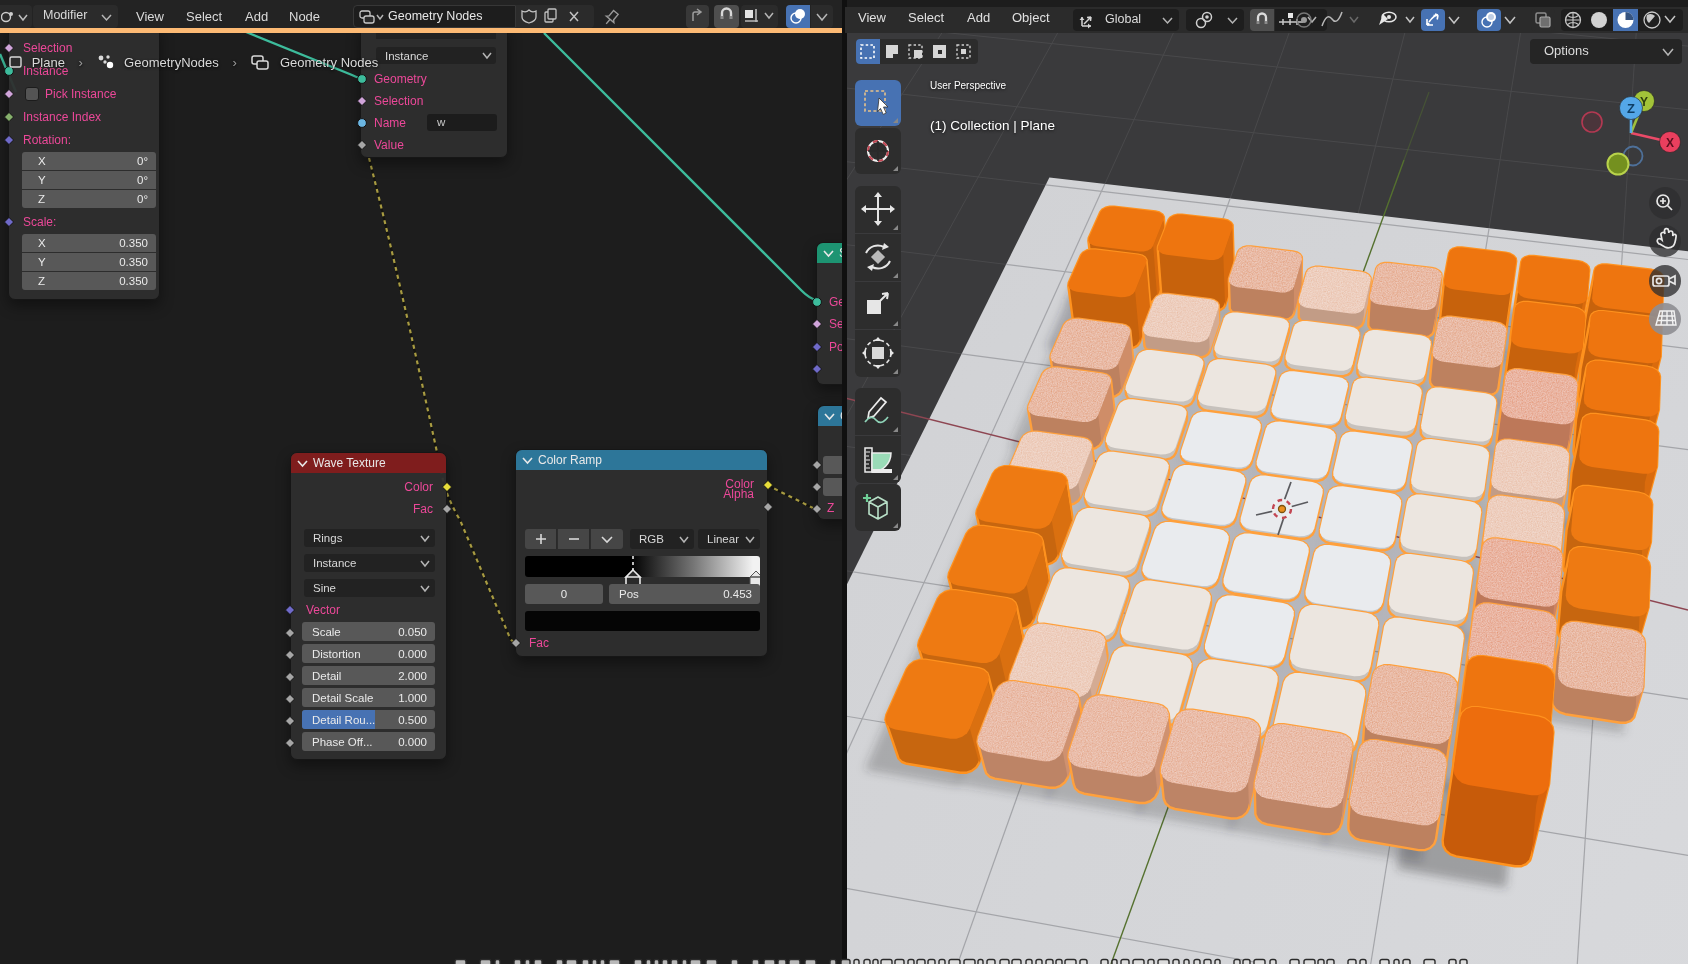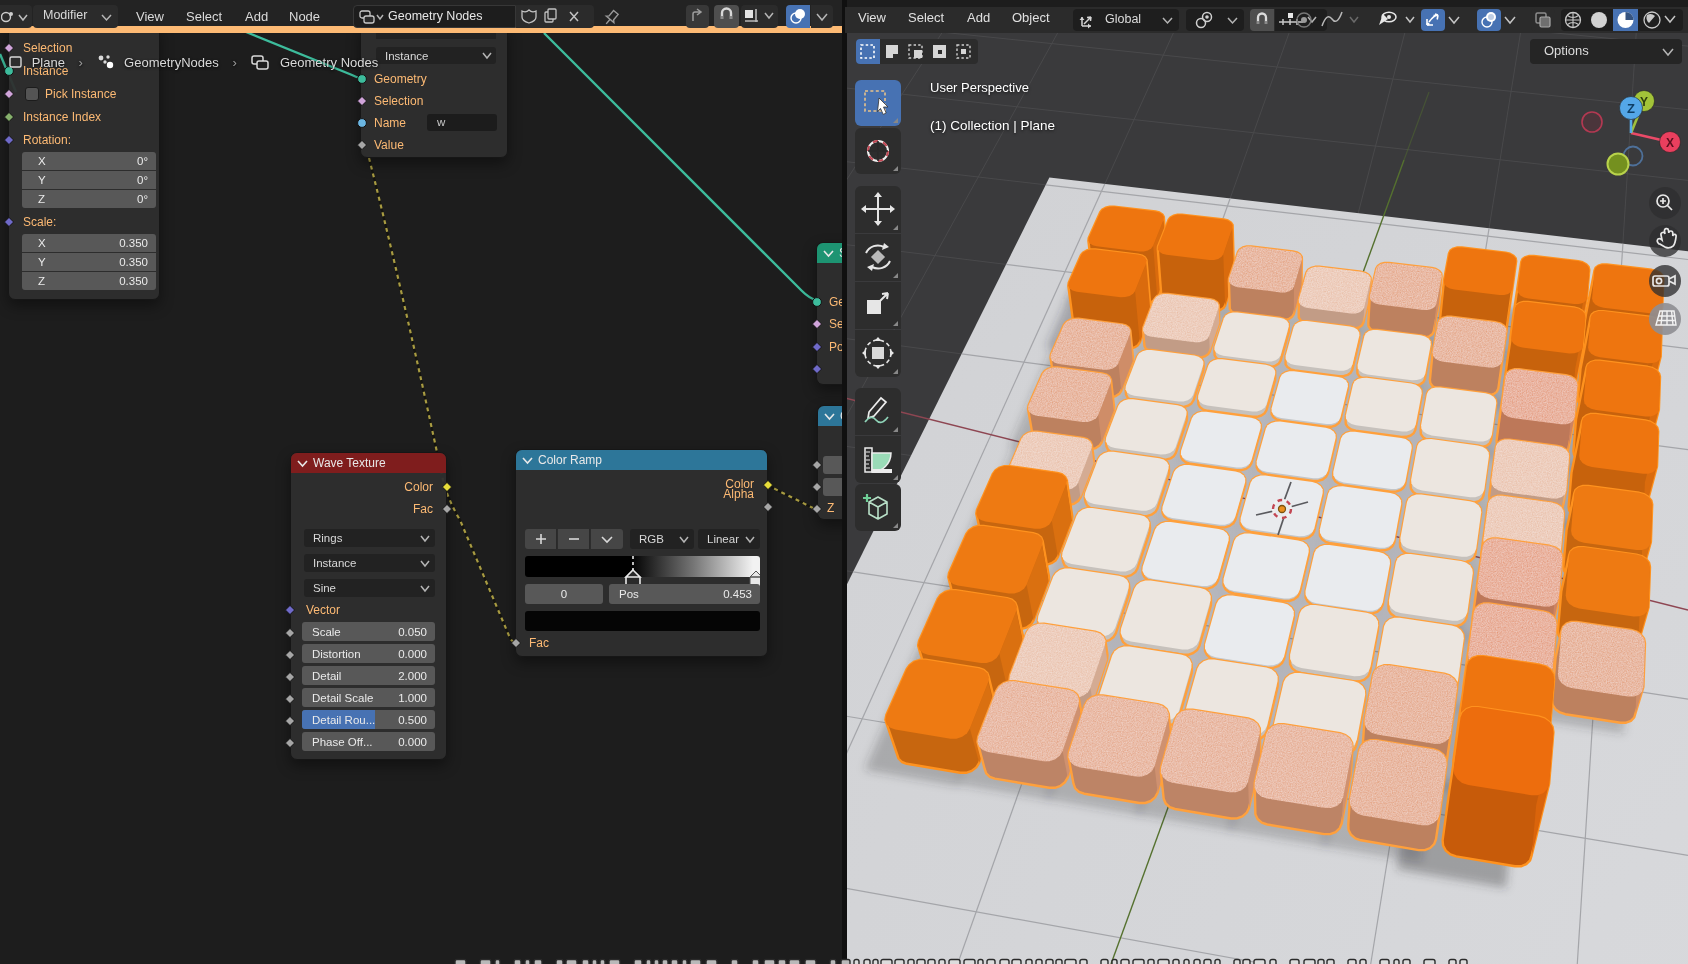--- a/index.html
+++ b/index.html
@@ -246,7 +246,7 @@
       <path d="M8 27.4 L12.6 32 L8 36.6 L3.4000000000000004 32 Z" fill="#a6a6a6" stroke="#141414" stroke-width="1"></path>
       <path d="M8 49.4 L12.6 54 L8 58.6 L3.4000000000000004 54 Z" fill="#a6a6a6" stroke="#141414" stroke-width="1"></path>
 </svg>
-<div class="abs" style="left:0;top:0;width:845px;height:33px;background:#232323;border-bottom:7px solid #fdba74">
+<div class="abs" style="left:0;top:0;width:845px;height:33px;background:#232323;border-bottom:5px solid #fdba74">
 <div class="abs" style="left:-14px;top:5px;width:46px;height:23px;background:#2b2b2b;border-radius:4px"></div>
 <svg class="abs" style="left:1px;top:9px" width="30" height="16">
         <circle cx="5" cy="8" r="4.5" fill="none" stroke="#cdcdcd" stroke-width="1.4"></circle>

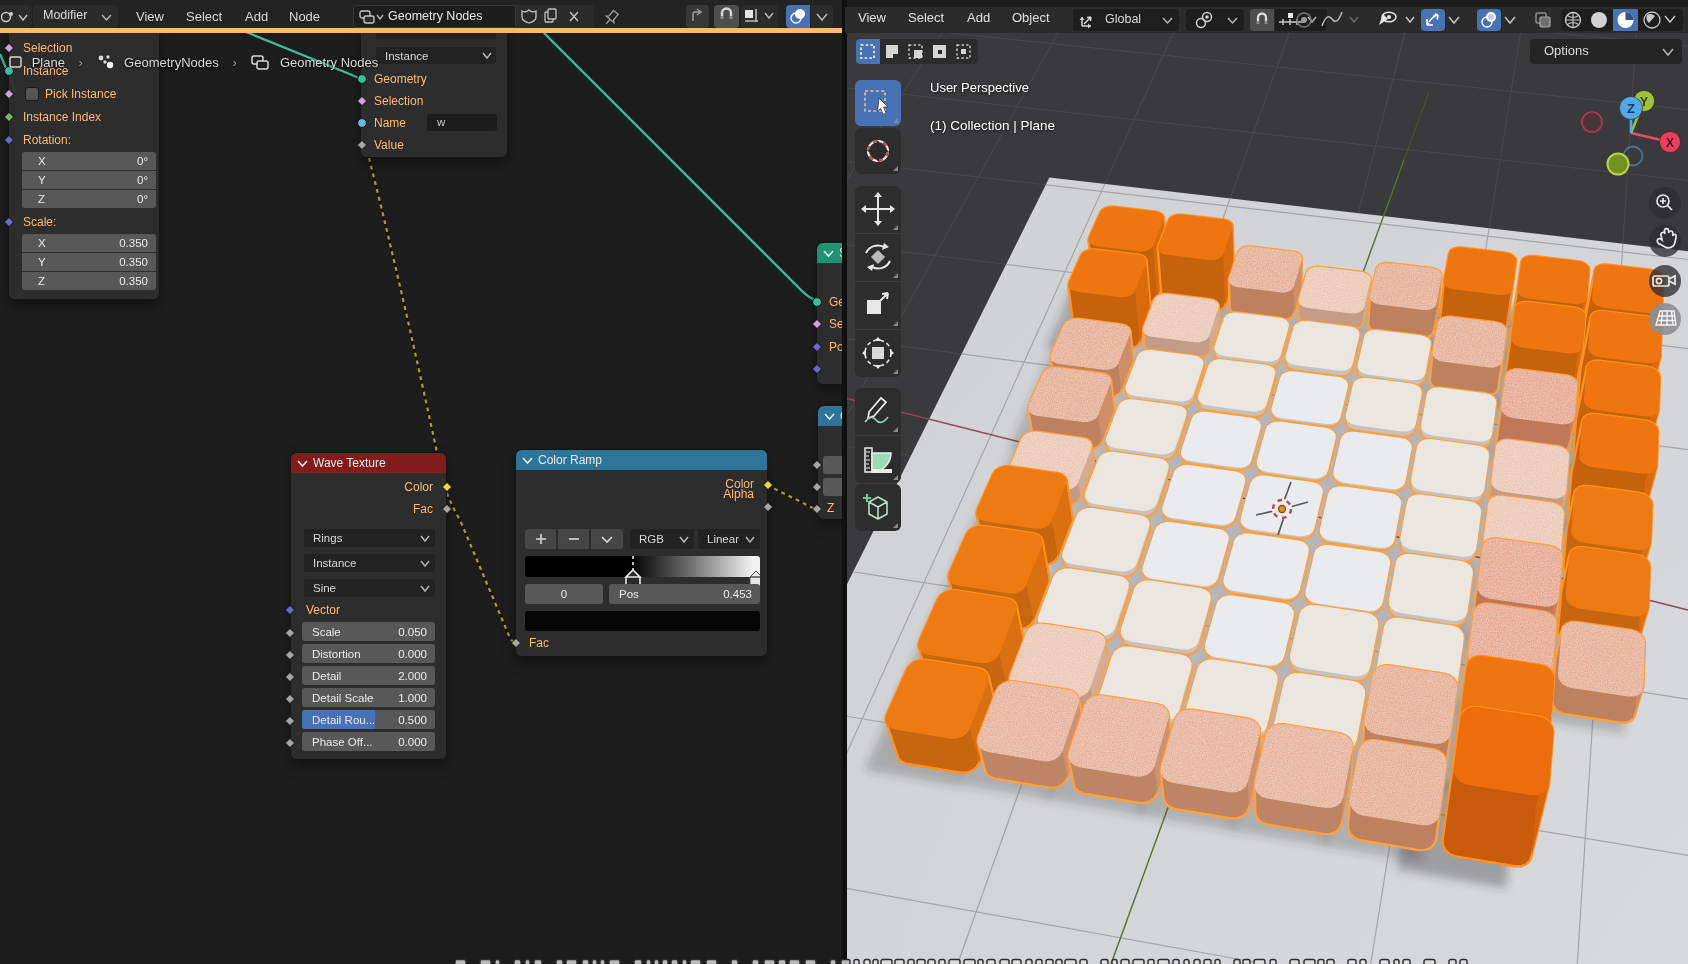--- a/index.html
+++ b/index.html
@@ -8,7 +8,7 @@
 .hdrtxt{color:#dadada;font-size:13px;line-height:33px}
 .node{position:absolute;background:#2e2e2ef2;border:1px solid #161616;border-radius:7px;box-shadow:0 6px 14px rgba(0,0,0,0.4)}
 .nhead{position:absolute;left:0;right:0;top:0;height:20px;border-radius:6px 6px 0 0;color:#e8e8e8;font-size:12px;line-height:20px}
-.nrow{position:absolute;color:#fdba74;font-size:12px}
+.nrow{position:absolute;color:#ec4899;font-size:12px}
 .slider{position:absolute;background:#585858;border-radius:3px;color:#eaeaea;font-size:11.5px;overflow:hidden}
 .slider .lab{position:absolute;left:10px;top:50%;transform:translateY(-50%)}
 .slider .val{position:absolute;right:8px;top:50%;transform:translateY(-50%)}

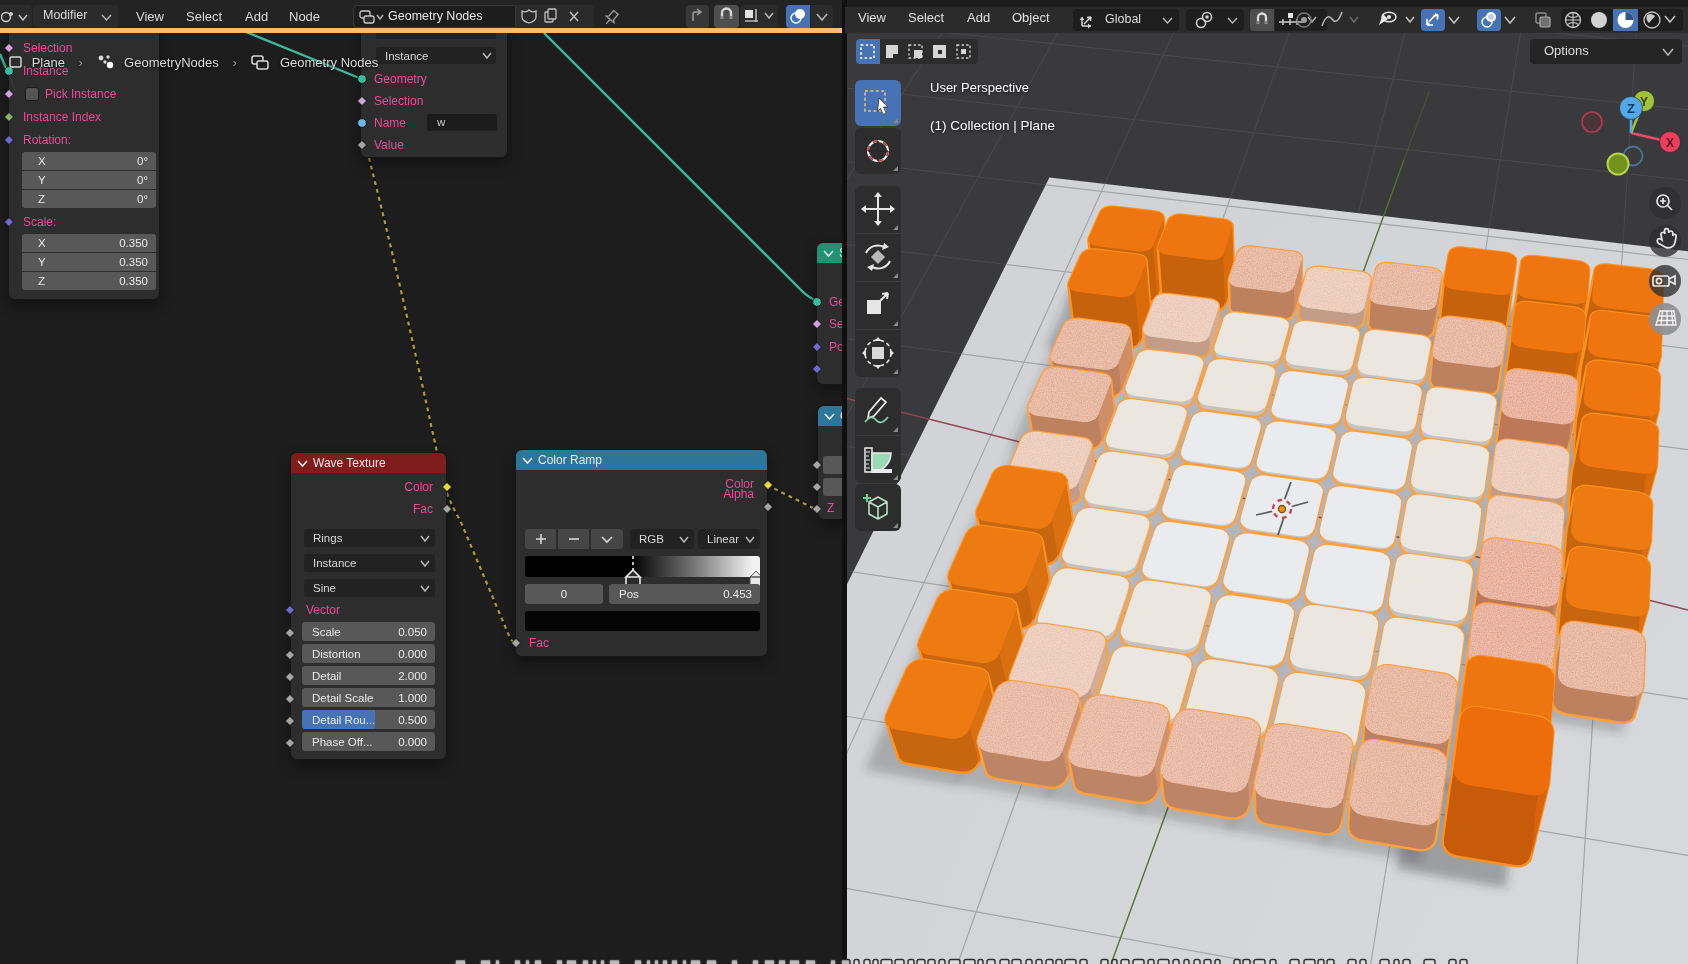--- a/index.html
+++ b/index.html
@@ -950,7 +950,7 @@
         <path d="M1,2 L6,8 L11,2" fill="none" stroke="#b5b5b5" stroke-width="1.5"></path>
       </svg>
 </div>
-<div class="abs" style="left:930px;top:80px;color:#fff;font-size:13px;text-shadow:0 1px 3px rgba(0,0,0,0.7)">User Perspective</div>
+<div class="abs" style="left:930px;top:80px;color:#fff;font-size:10px;text-shadow:0 1px 3px rgba(0,0,0,0.7)">User Perspective</div>
 <div class="abs" style="left:930px;top:118px;color:#fff;font-size:13.5px;text-shadow:0 1px 3px rgba(0,0,0,0.7)">(1) Collection | Plane</div>
 <div class="abs" style="left:855px;top:80px;width:46px;height:46px;background:#4772b3;border-radius:6px"><svg width="46" height="46">
         <rect x="10" y="11" width="20" height="20" fill="none" stroke="#e8c28a" stroke-width="1.6" stroke-dasharray="3 2.4"></rect>

